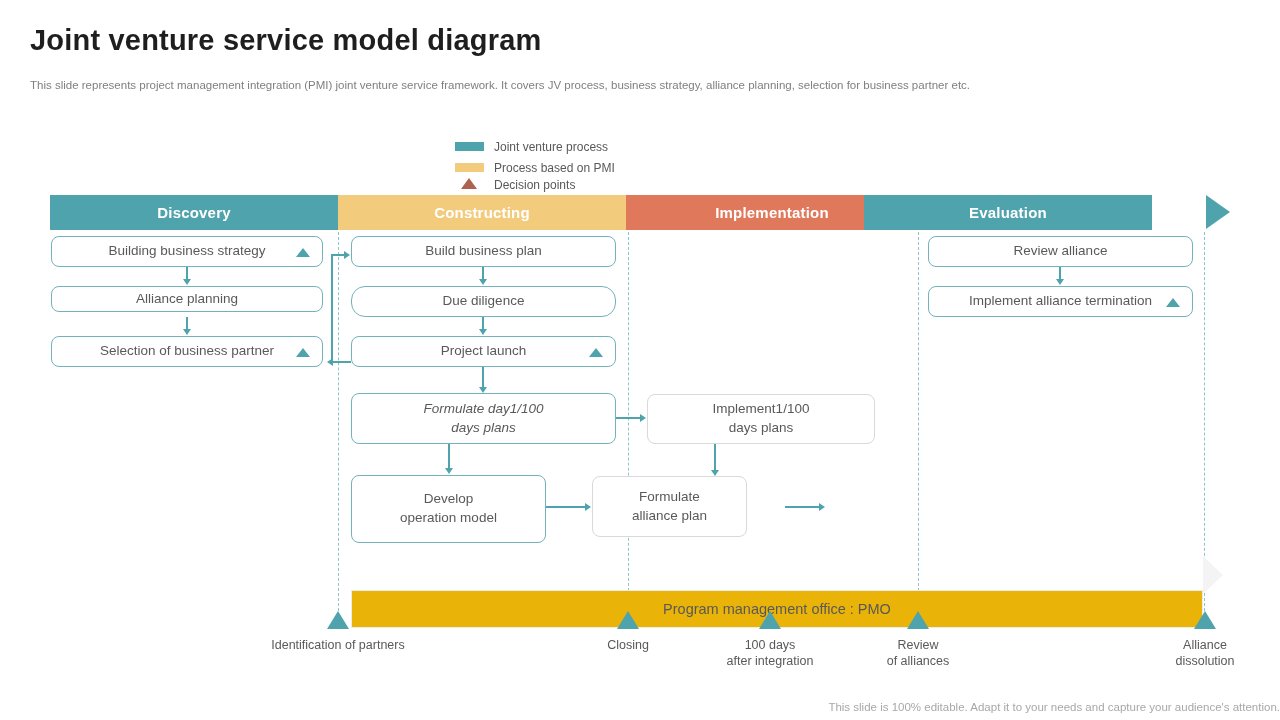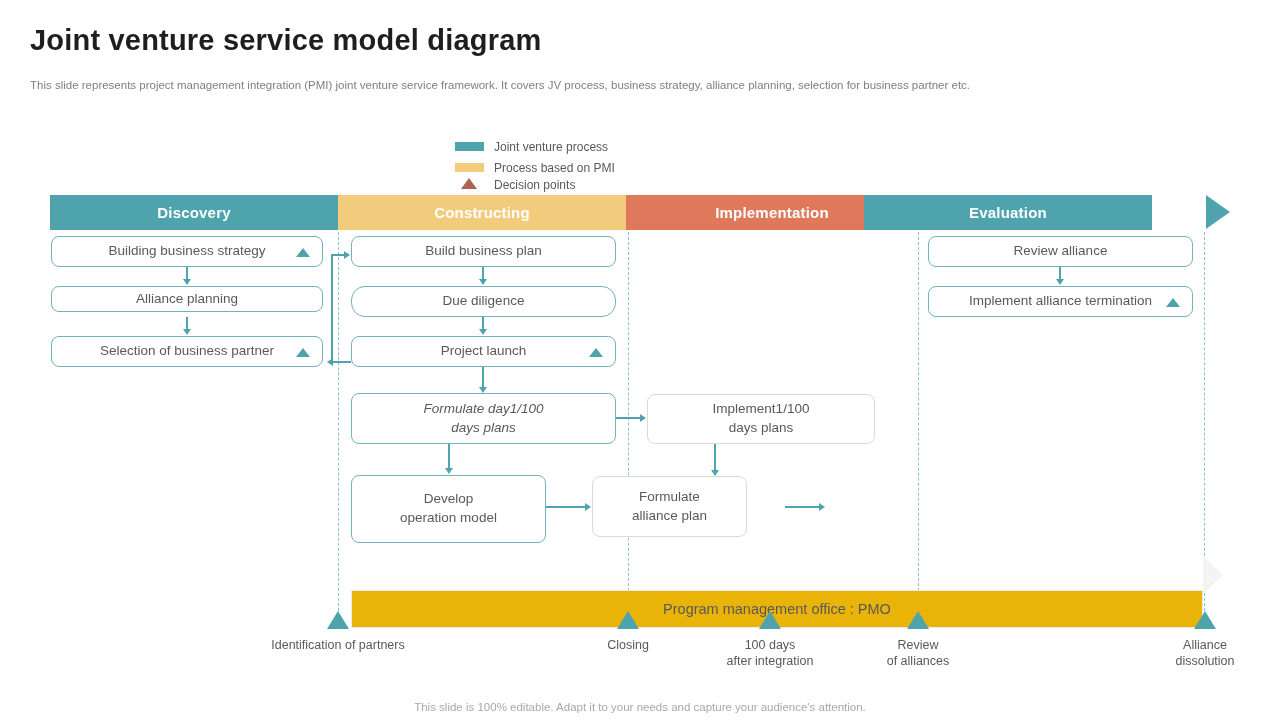--- a/index.html
+++ b/index.html
@@ -44,7 +44,7 @@
     border-bottom:18px solid #4fa3ac;z-index:2;}
   .mlabel{top:637px;transform:translateX(-50%);font-size:12.5px;color:#595959;text-align:center;line-height:1.3;white-space:nowrap;}
   
-  .footer{left:0;right:0;top:701px;text-align:center;font-size:11.5px;color:#a8a8a8;}
+  .footer{left:0;right:0;top:701px;text-align:right;font-size:11.5px;color:#a8a8a8;}
 </style>
 </head>
 <body>

